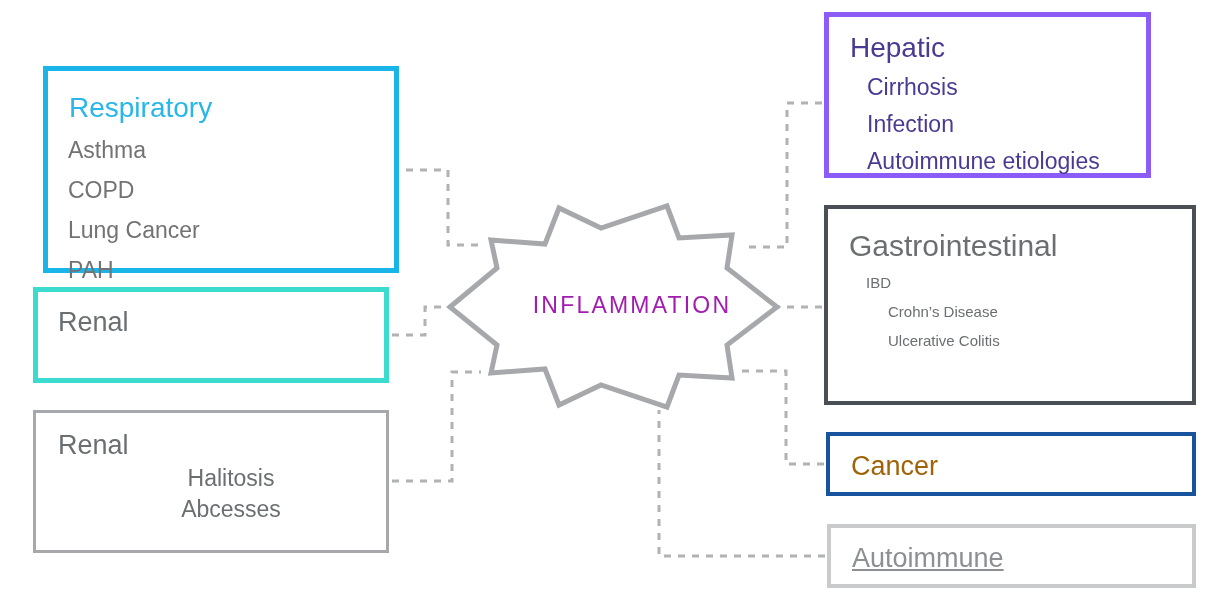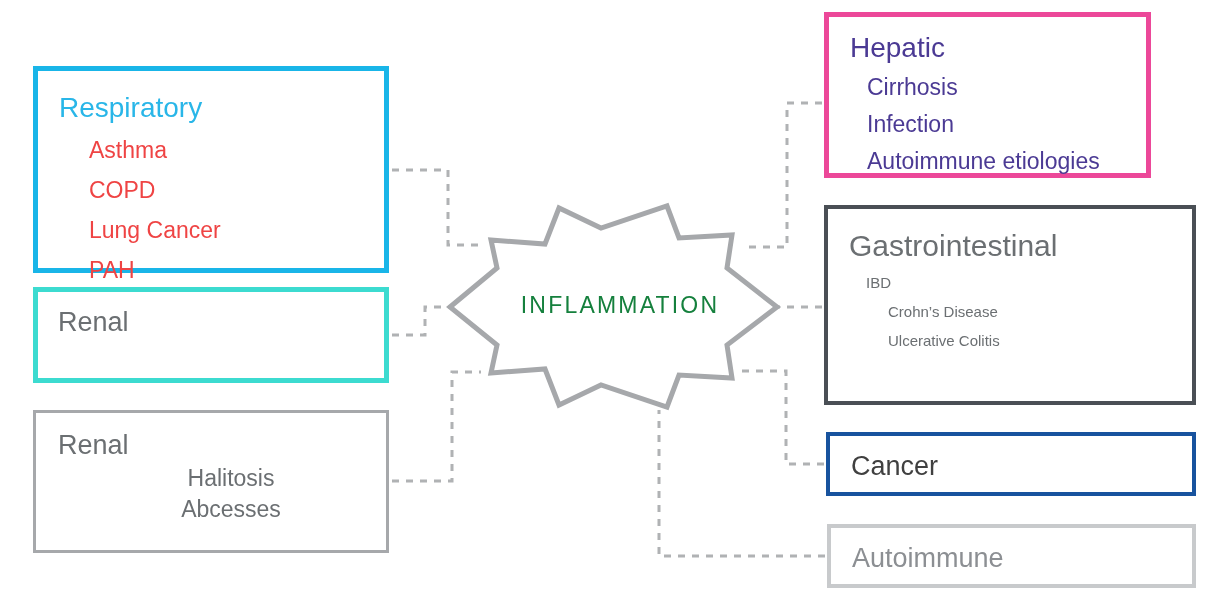--- a/index.html
+++ b/index.html
@@ -84,7 +84,7 @@
   
   #box-hepatic {
     left: 824px; top: 12px; width: 327px; height: 166px;
-    border: 5px solid #ec4899;
+    border: 5px solid #8b5cf6;
   }
   #box-hepatic .node-title {
     color: #4b3a94; font-size: 28px; margin: 17px 0 0 21px;

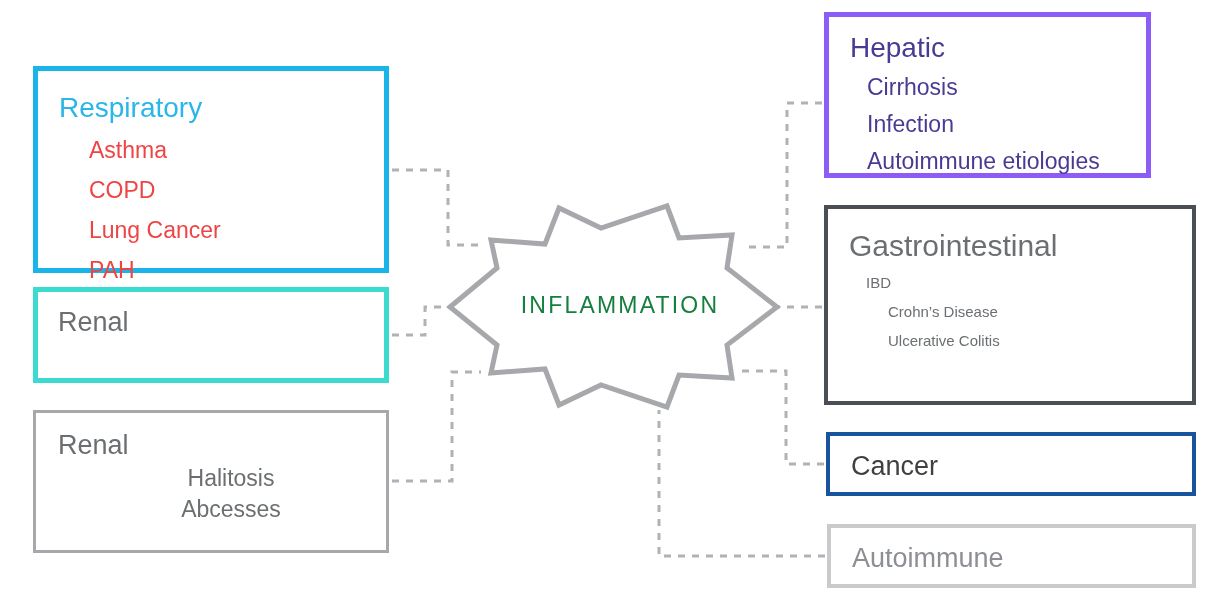--- a/index.html
+++ b/index.html
@@ -47,7 +47,7 @@
 
   
   #box-respiratory {
-    left: 33px; top: 66px; width: 356px; height: 207px;
+    left: 43px; top: 66px; width: 356px; height: 207px;
     border: 5px solid #19b5e8;
   }
   #box-respiratory .node-title {

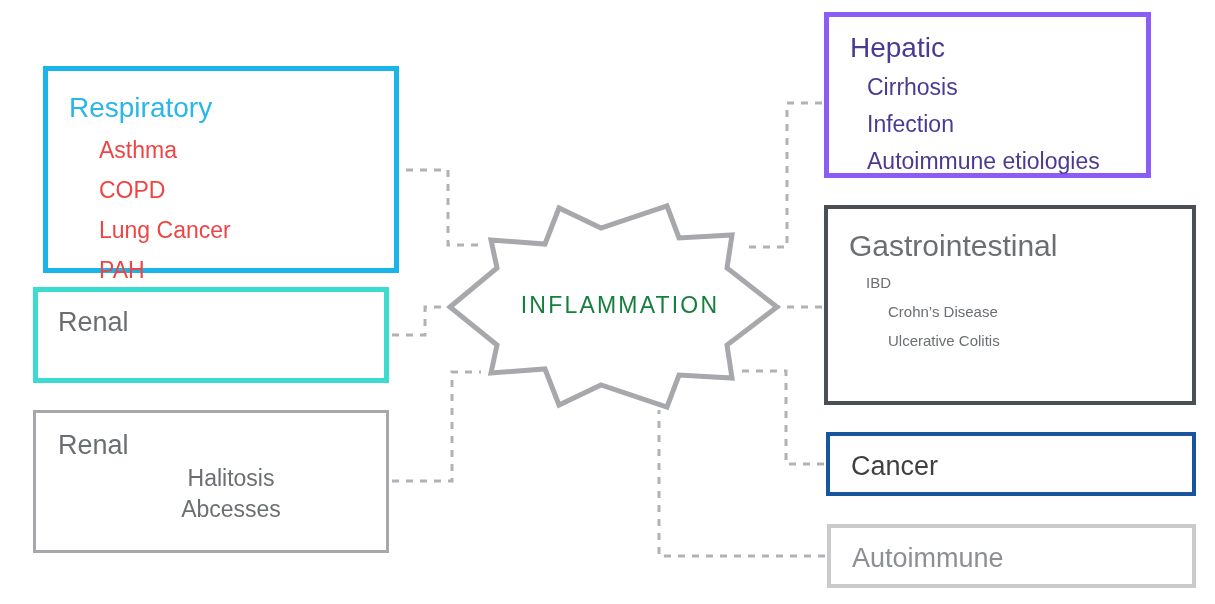--- a/index.html
+++ b/index.html
@@ -54,7 +54,7 @@
     color: #29b6e8; font-size: 28px; margin: 23px 0 0 21px; font-weight: 400;
   }
   #box-respiratory .node-item {
-    color: #ef4444; font-size: 23px; margin: 17px 0 0 51px;
+    color: #737373; font-size: 23px; margin: 17px 0 0 20px;
   }
 
   

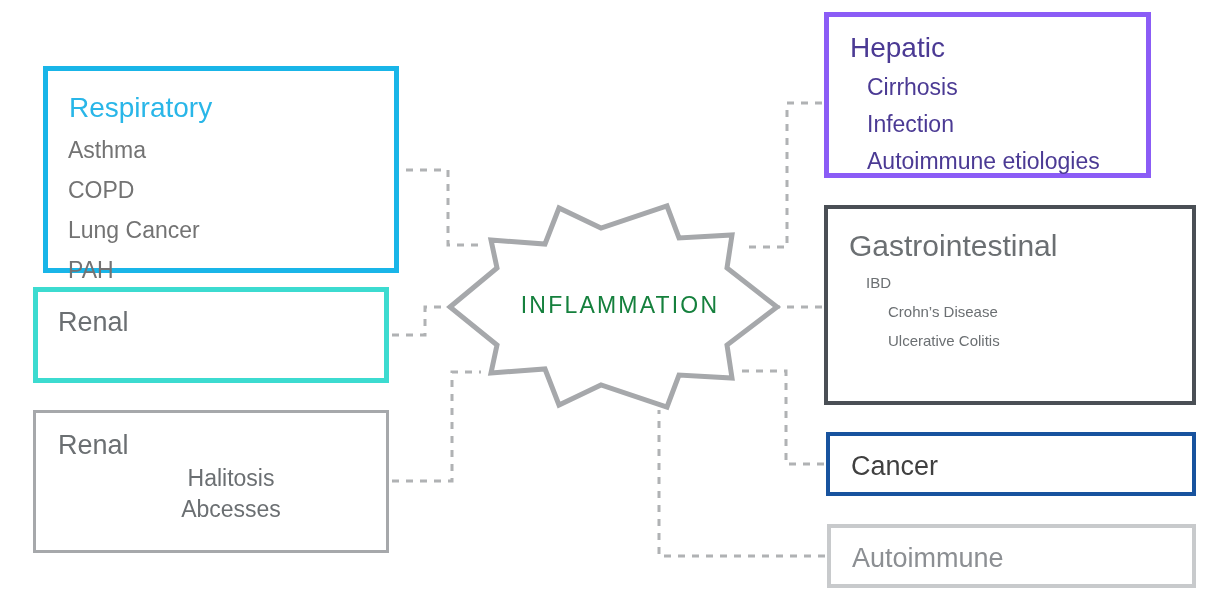--- a/index.html
+++ b/index.html
@@ -129,13 +129,13 @@
   
   #burst-label {
     position: absolute;
-    left: 470px;
+    left: 482px;
     top: 292px;
     width: 300px;
     text-align: center;
     font-size: 23px;
     letter-spacing: 2.2px;
-    color: #15803d;
+    color: #a21caf;
     font-weight: 400;
   }
 </style>

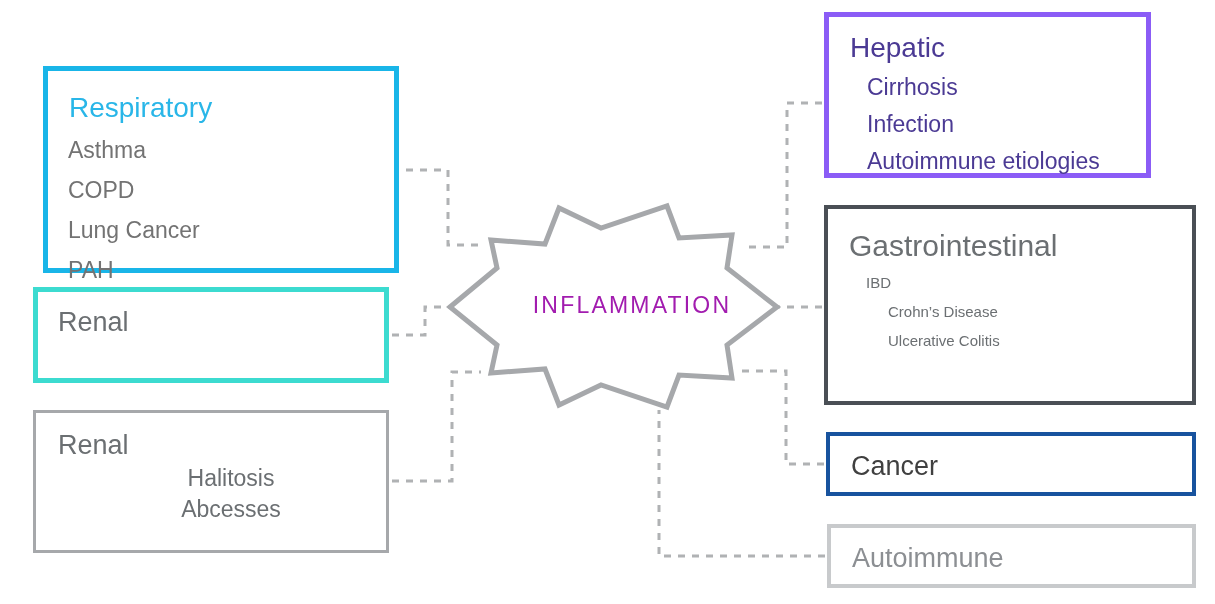--- a/index.html
+++ b/index.html
@@ -114,7 +114,7 @@
     border: 4px solid #18539e;
   }
   #box-cancer .node-title {
-    color: #404040; font-size: 27px; margin: 17px 0 0 21px;
+    color: #a16207; font-size: 27px; margin: 17px 0 0 21px;
   }
 
   

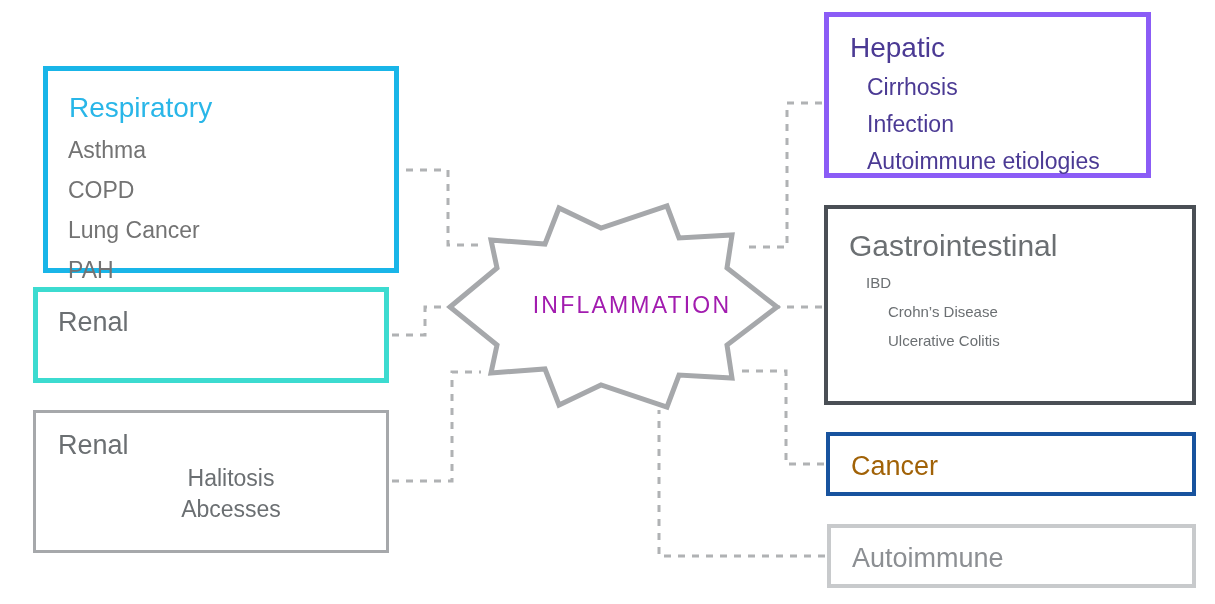--- a/index.html
+++ b/index.html
@@ -123,7 +123,7 @@
     border: 4px solid #c8cacc;
   }
   #box-autoimmune .node-title {
-    color: #8c8f93; font-size: 27px; margin: 17px 0 0 21px;
+    color: #8c8f93; font-size: 27px; margin: 17px 0 0 21px; text-decoration: underline;
   }
 
   

